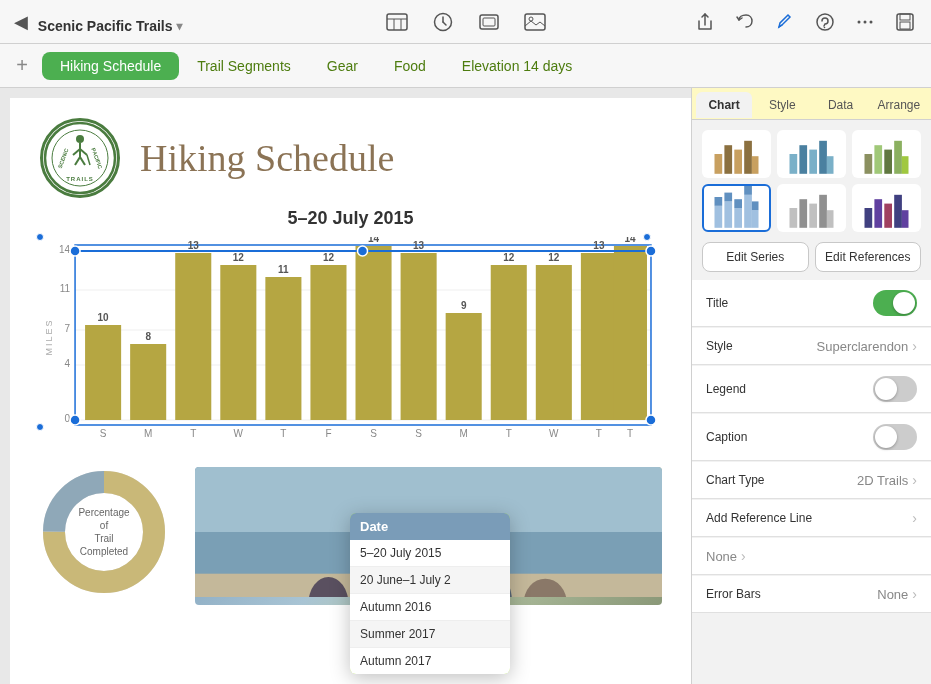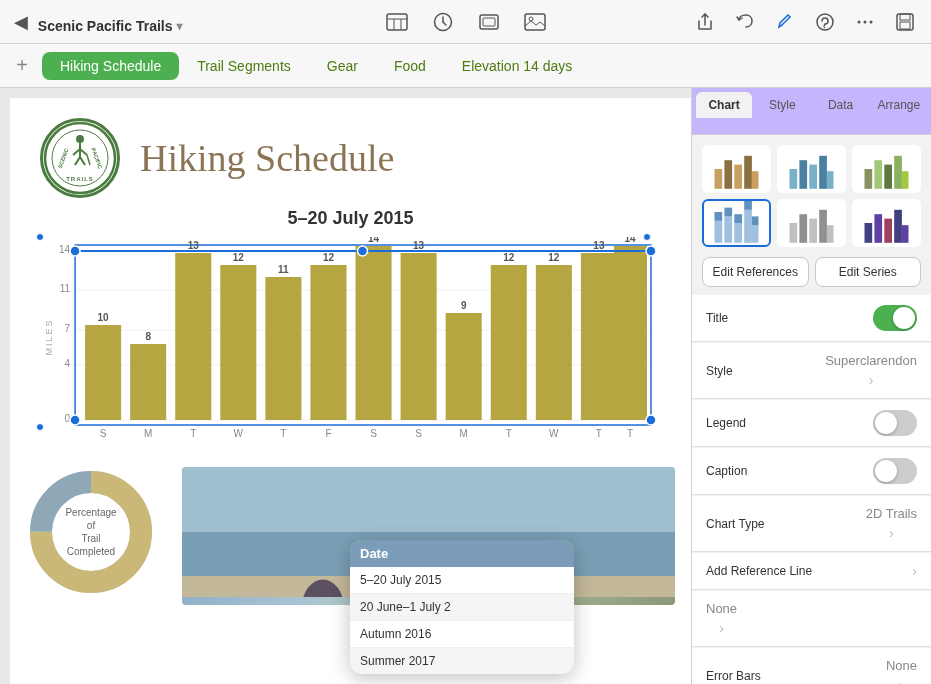--- a/index.html
+++ b/index.html
@@ -129,9 +129,9 @@
     
     .panel-tabs {
       display: flex;
-      background: #c4b5fd;
+      background: #fef9c3;
       border-bottom: 1px solid #d0d0d0;
-      padding: 4px 4px 16px;
+      padding: 4px 4px 1px;
       gap: 2px;
     }
     .panel-tab {

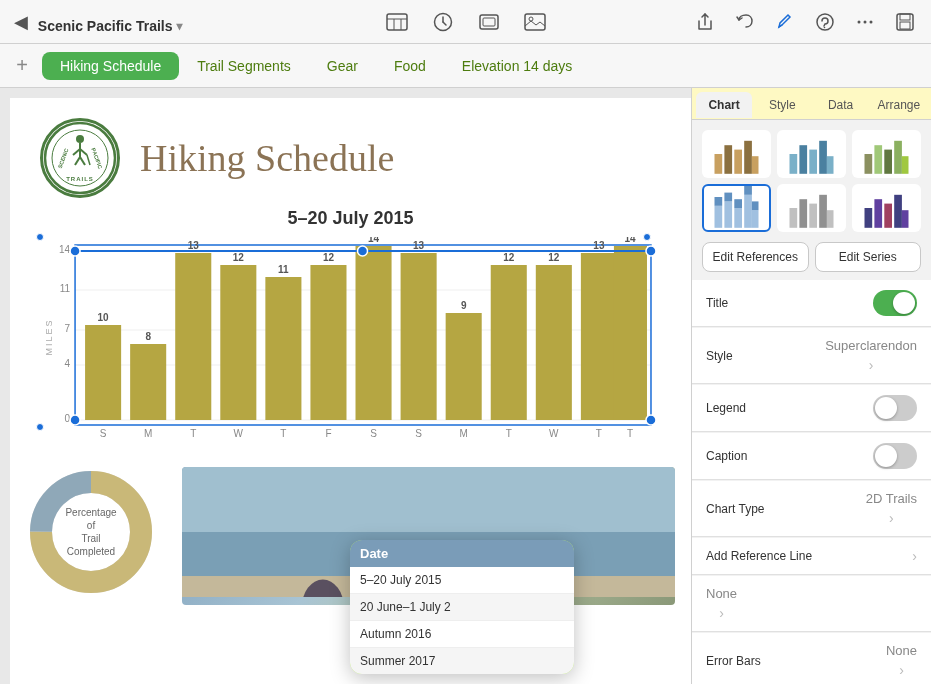--- a/index.html
+++ b/index.html
@@ -574,8 +574,8 @@
     </div>
 
     <div class="edit-buttons">
+      <button class="edit-btn">Edit Series</button>
       <button class="edit-btn">Edit References</button>
-      <button class="edit-btn">Edit Series</button>
     </div>
 
     <div class="prop-list">

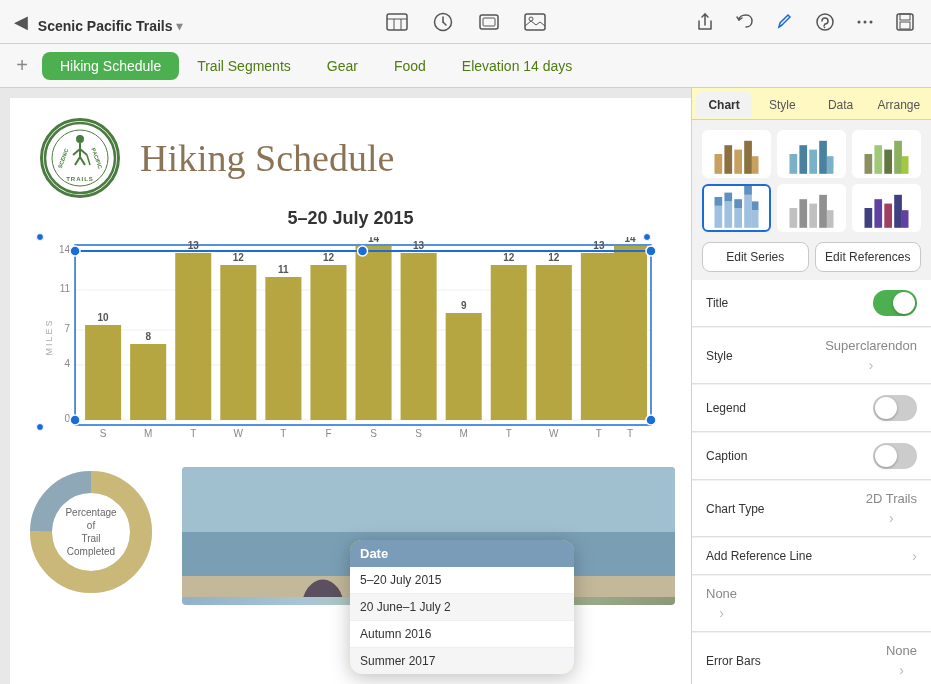--- a/index.html
+++ b/index.html
@@ -202,7 +202,7 @@
       margin-bottom: 1px;
     }
     .prop-label { font-size: 12px; color: #333; flex: 1; }
-    .prop-value { font-size: 13px; color: #888; display: flex; align-items: center; gap: 4px; flex-direction: column; }
+    .prop-value { font-size: 13px; color: #888; display: flex; align-items: center; gap: 4px; }
     .prop-chevron { color: #bbb; font-size: 14px; }
 
     

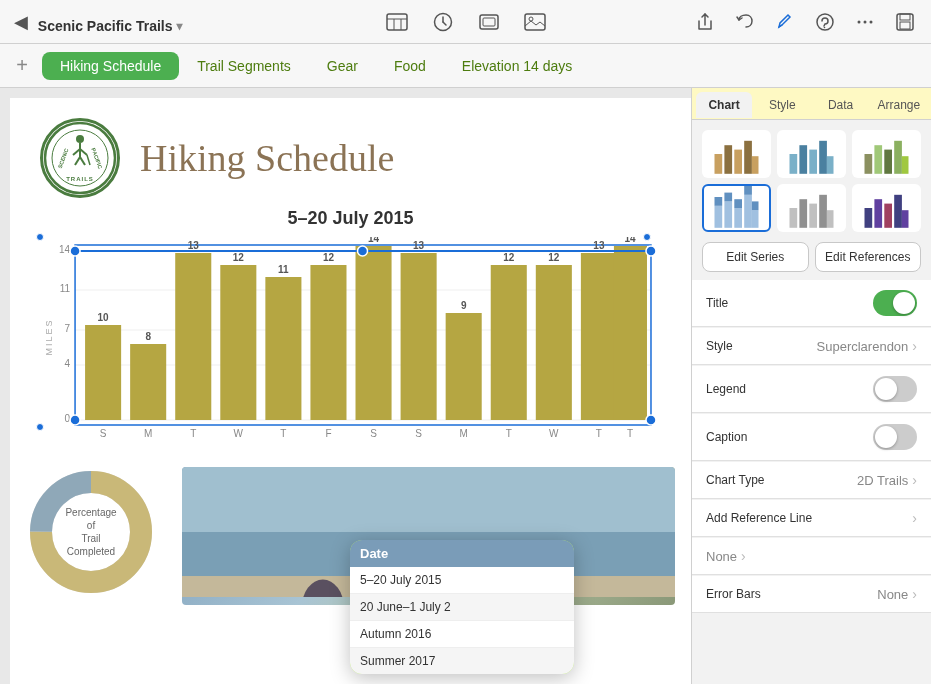--- a/index.html
+++ b/index.html
@@ -91,7 +91,7 @@
     .chart-wrap { position: relative; height: 220px; }
 
     
-    .slide-bottom { display: flex; gap: 16px; padding: 10px 16px; }
+    .slide-bottom { display: flex; gap: 16px; padding: 10px 29px; }
     .donut-section { width: 140px; }
     .photo-section { flex: 1; background: #ccc; border-radius: 4px; overflow: hidden; min-height: 130px; }
     .photo-placeholder { width: 100%; height: 100%; background: linear-gradient(135deg, #7a9cb8 0%, #a8c4d4 40%, #b8c8a8 60%, #8a9878 100%); display: flex; align-items: flex-end; justify-content: center; padding-bottom: 8px; }

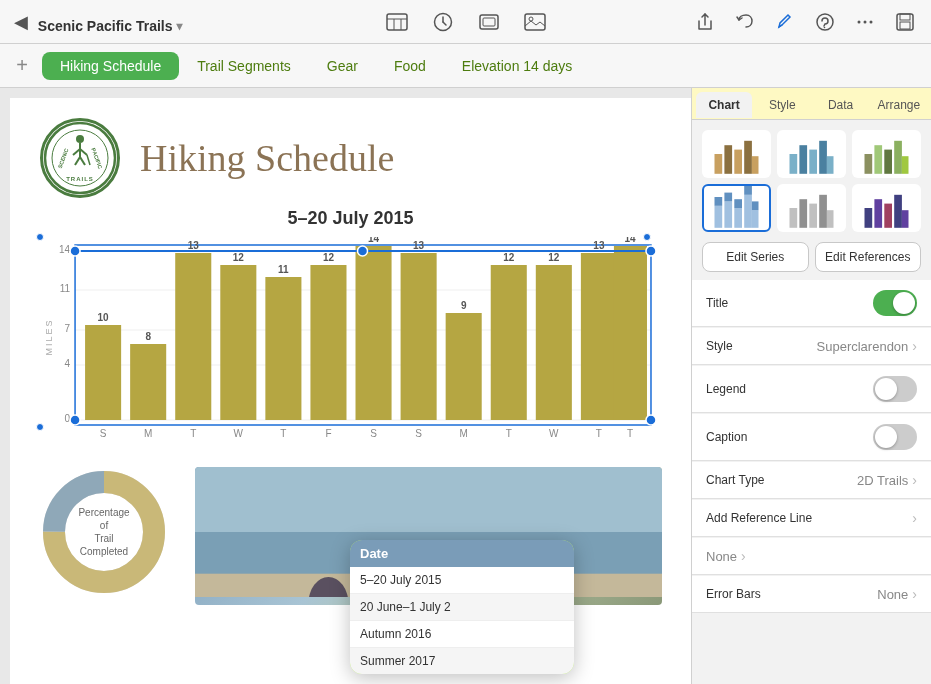--- a/index.html
+++ b/index.html
@@ -106,10 +106,10 @@
       bottom: 10px;
       left: 340px;
       background: #bef264;
-      border-radius: 12px;
+      border-radius: 6px;
       box-shadow: 0 4px 20px rgba(0,0,0,0.25);
       overflow: hidden;
-      width: 224px;
+      width: 160px;
       z-index: 10;
     }
     .date-popup-header { background: #7a9cb8; color: white; padding: 6px 10px; font-size: 13px; font-weight: 600; }

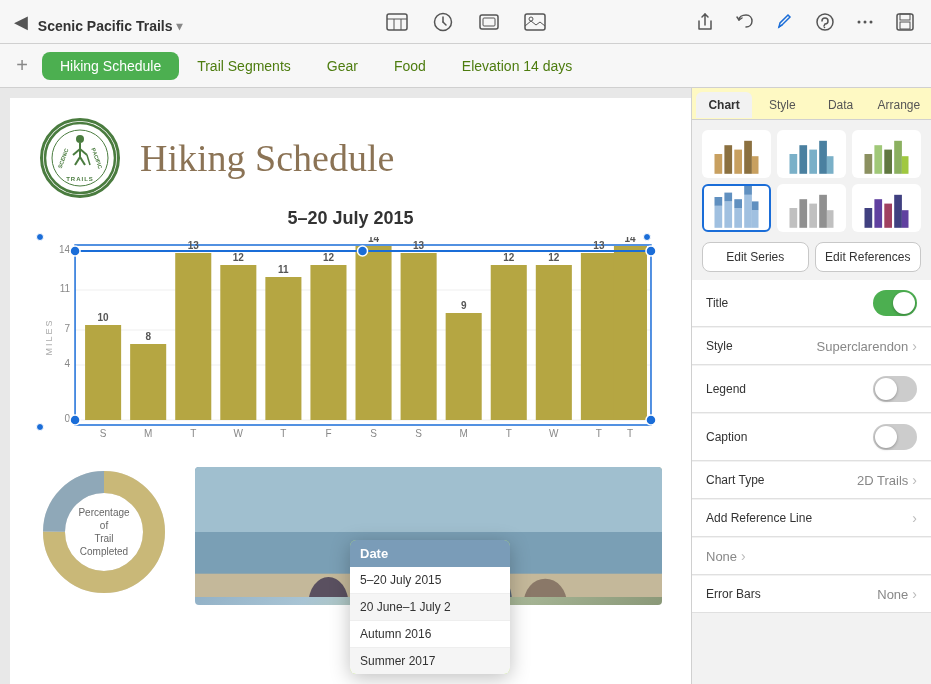--- a/index.html
+++ b/index.html
@@ -495,6 +495,7 @@
         <div class="date-popup-row">20 June–1 July 2</div>
         <div class="date-popup-row">Autumn 2016</div>
         <div class="date-popup-row">Summer 2017</div>
+        <div class="date-popup-row">Autumn 2017</div>
       </div>
 
     </div>

